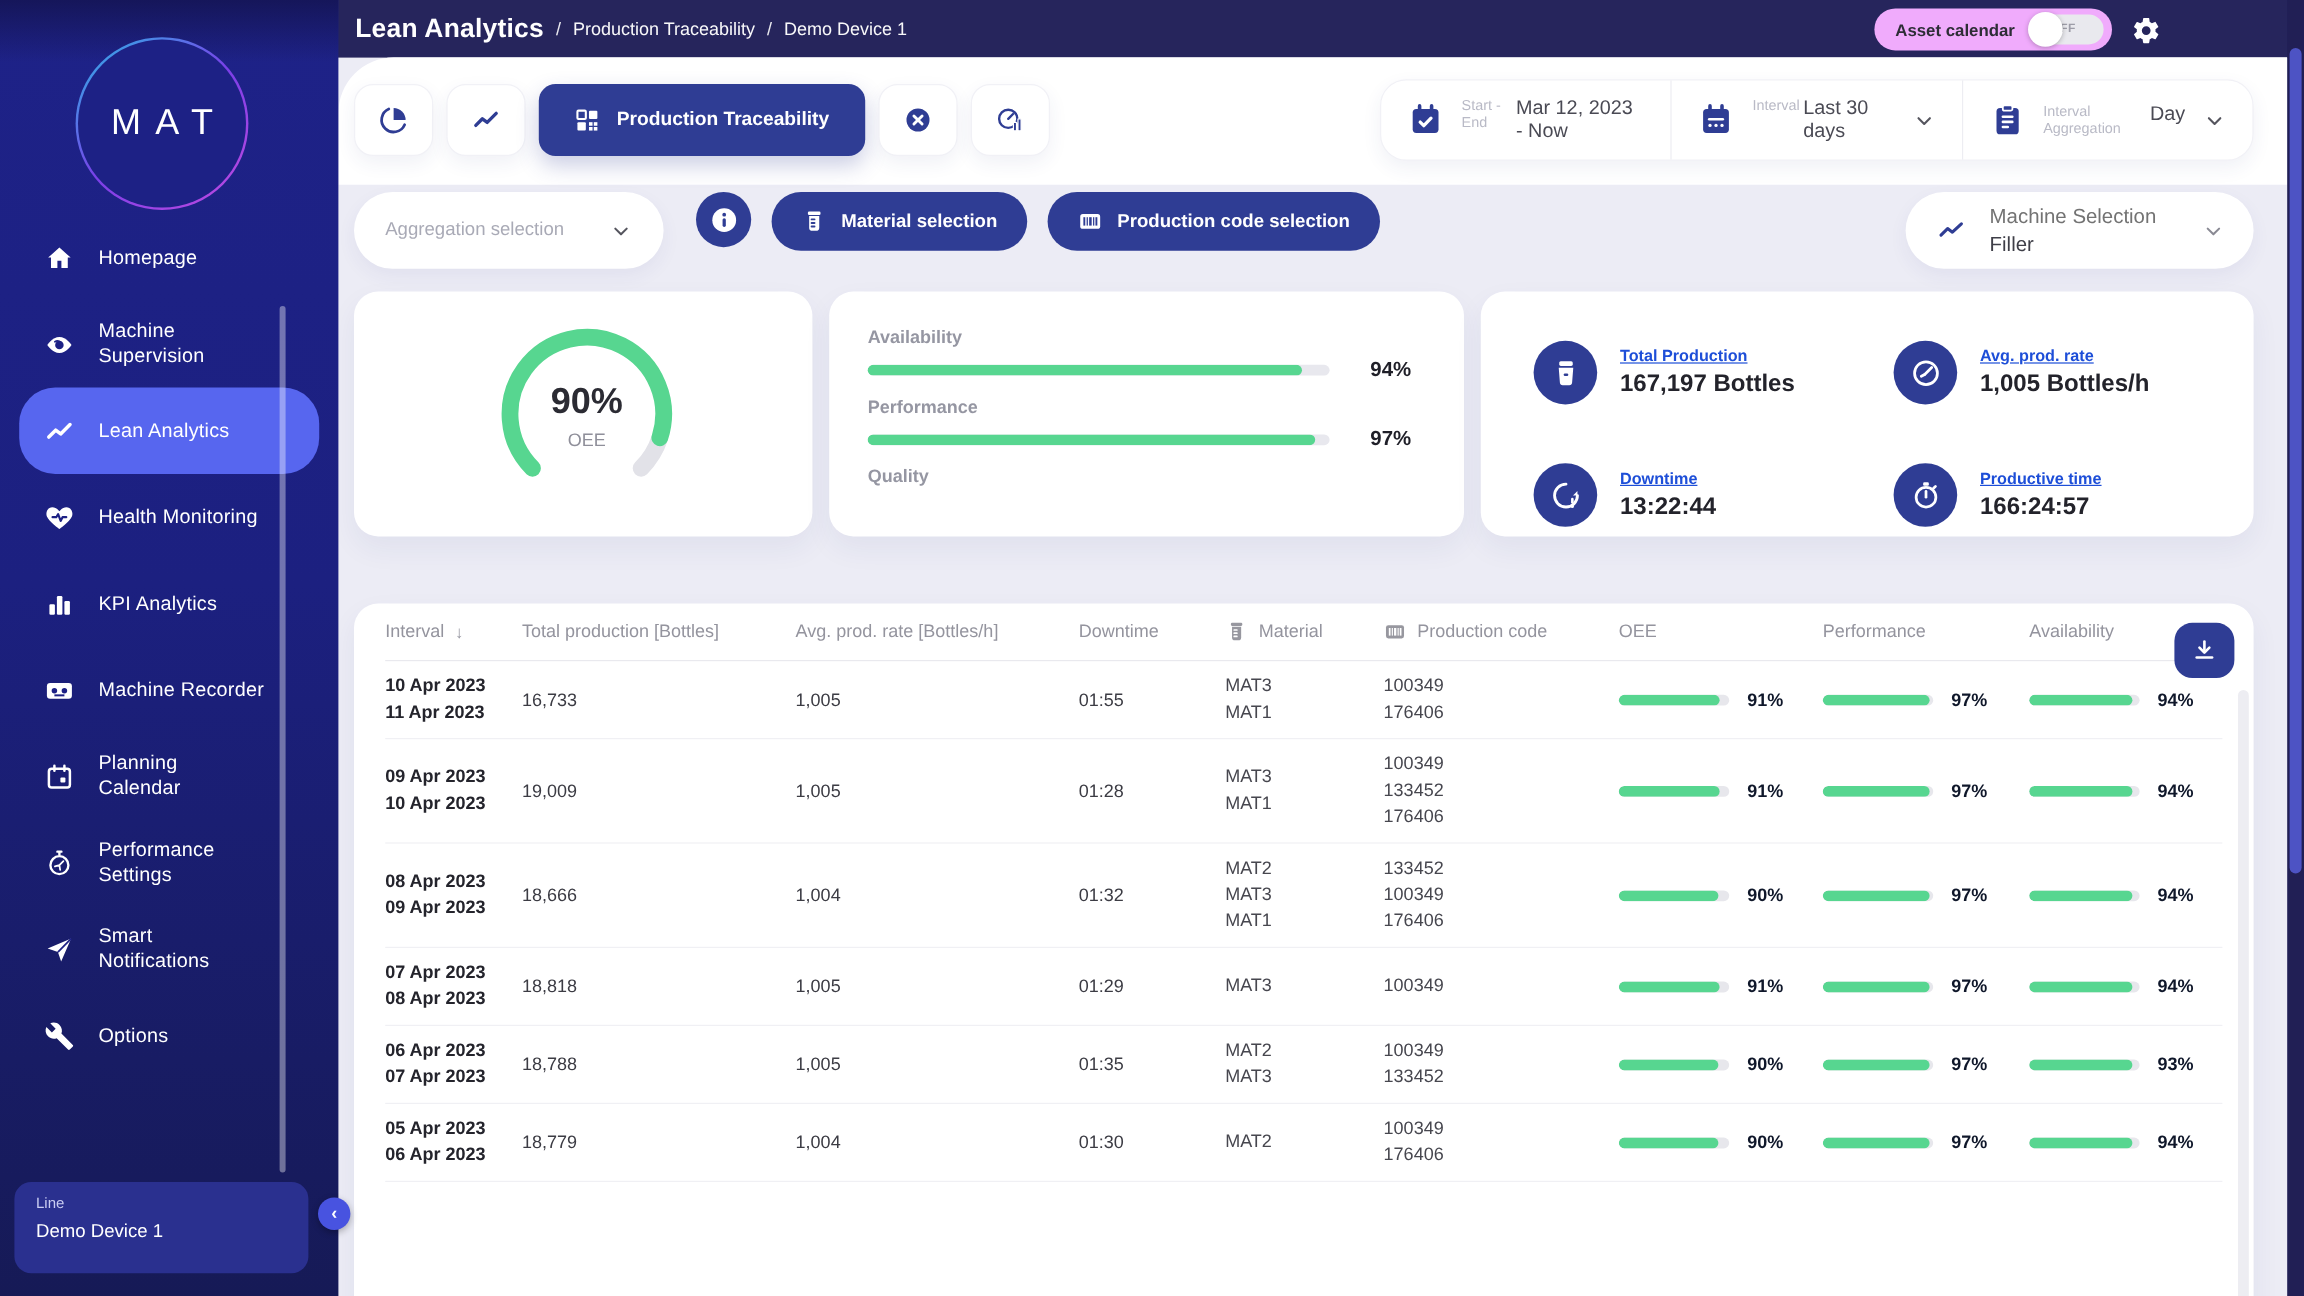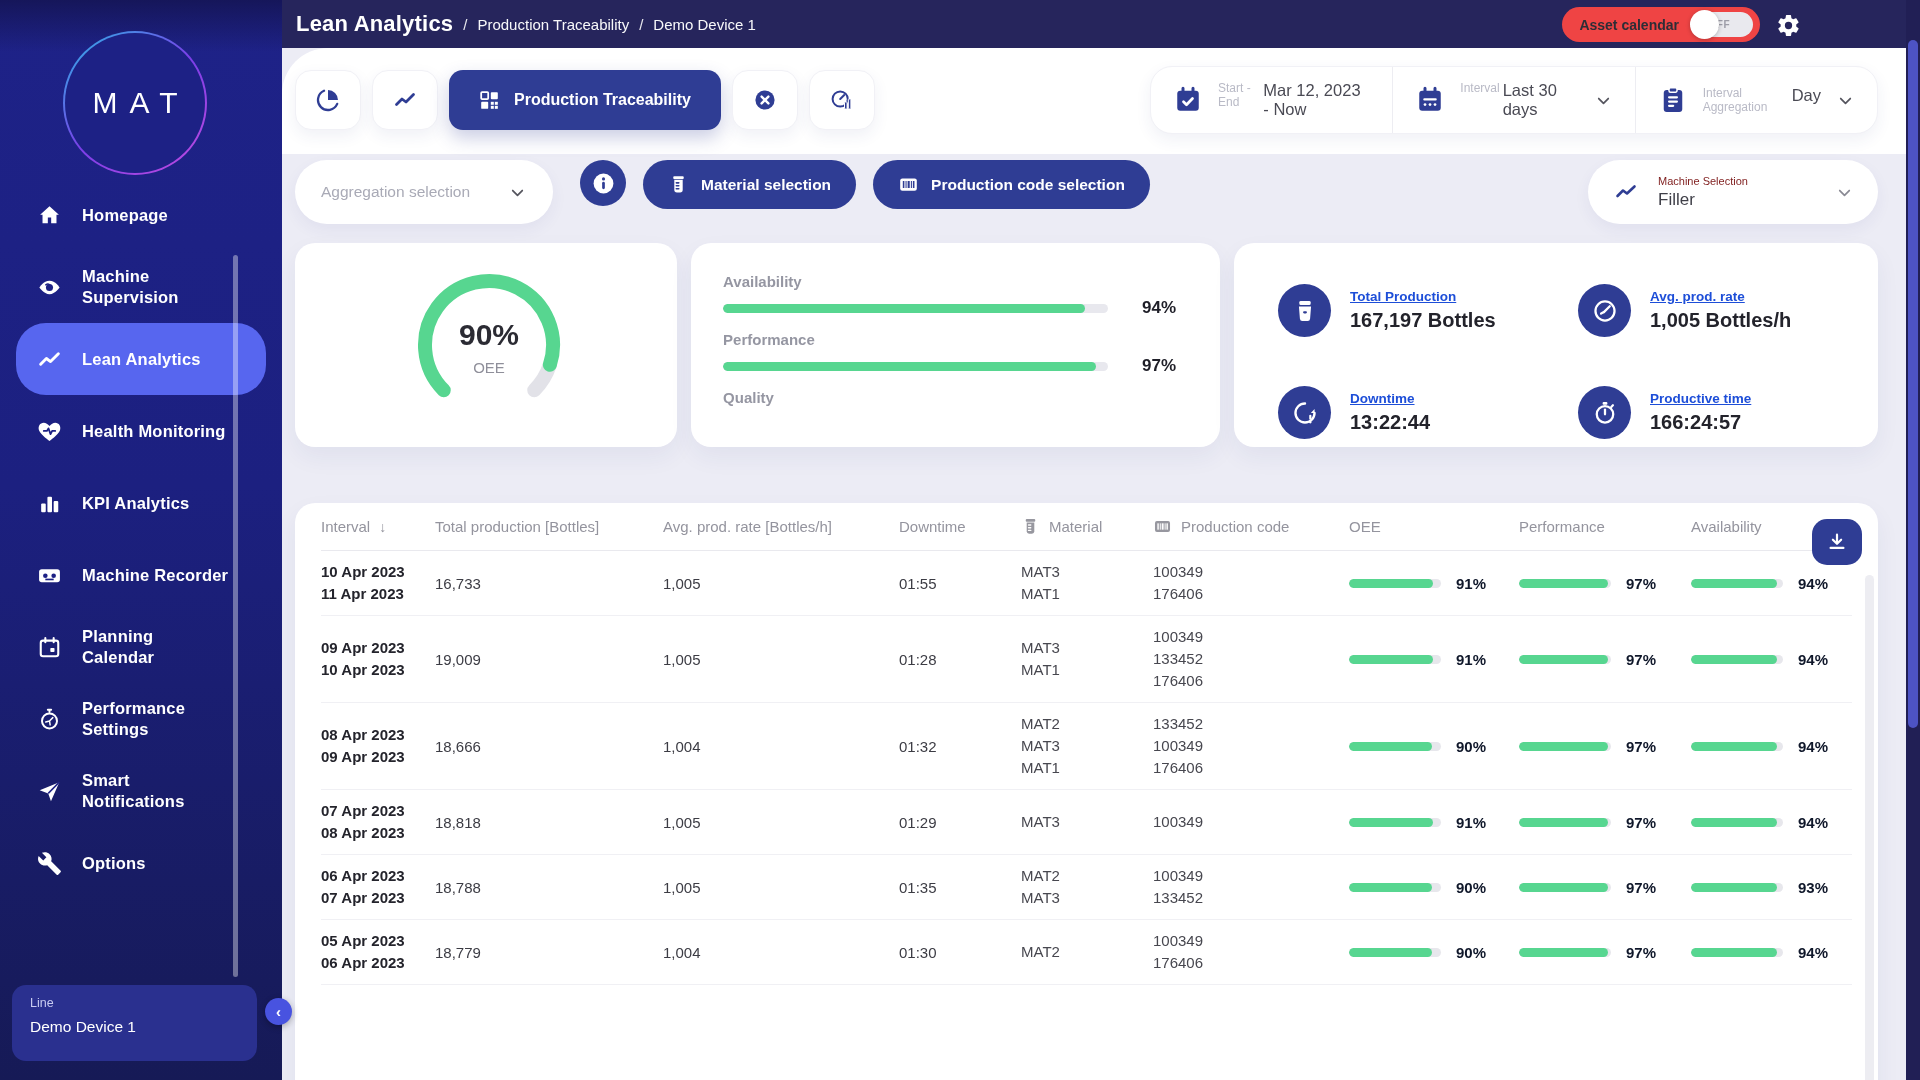--- a/index.html
+++ b/index.html
@@ -12,7 +12,7 @@
   .breadcrumb .title { font-size:22px; font-weight:bold; letter-spacing:.2px; }
   .breadcrumb .sep { font-size:15px; opacity:.9; }
   .breadcrumb .crumb { font-size:15px; font-weight:500; opacity:.97; }
-  .asset-pill { position:absolute; right:160px; top:7px; height:35px; background:#ef4444; border-radius:18px; display:flex; align-items:center; gap:12px; padding:0 7px 0 17px; }
+  .asset-pill { position:absolute; right:160px; top:7px; height:35px; background:#f0abfc; border-radius:18px; display:flex; align-items:center; gap:12px; padding:0 7px 0 17px; }
   .asset-pill .lbl { font-size:14px; font-weight:bold; color:#2D2D36; }
   .toggle { position:relative; width:62px; height:25px; background:#E9E9EE; border-radius:13px; }
   .toggle .knob { position:absolute; left:-1px; top:-2px; width:29px; height:29px; background:#fff; border-radius:50%; box-shadow:0 1px 4px rgba(0,0,0,.25); }

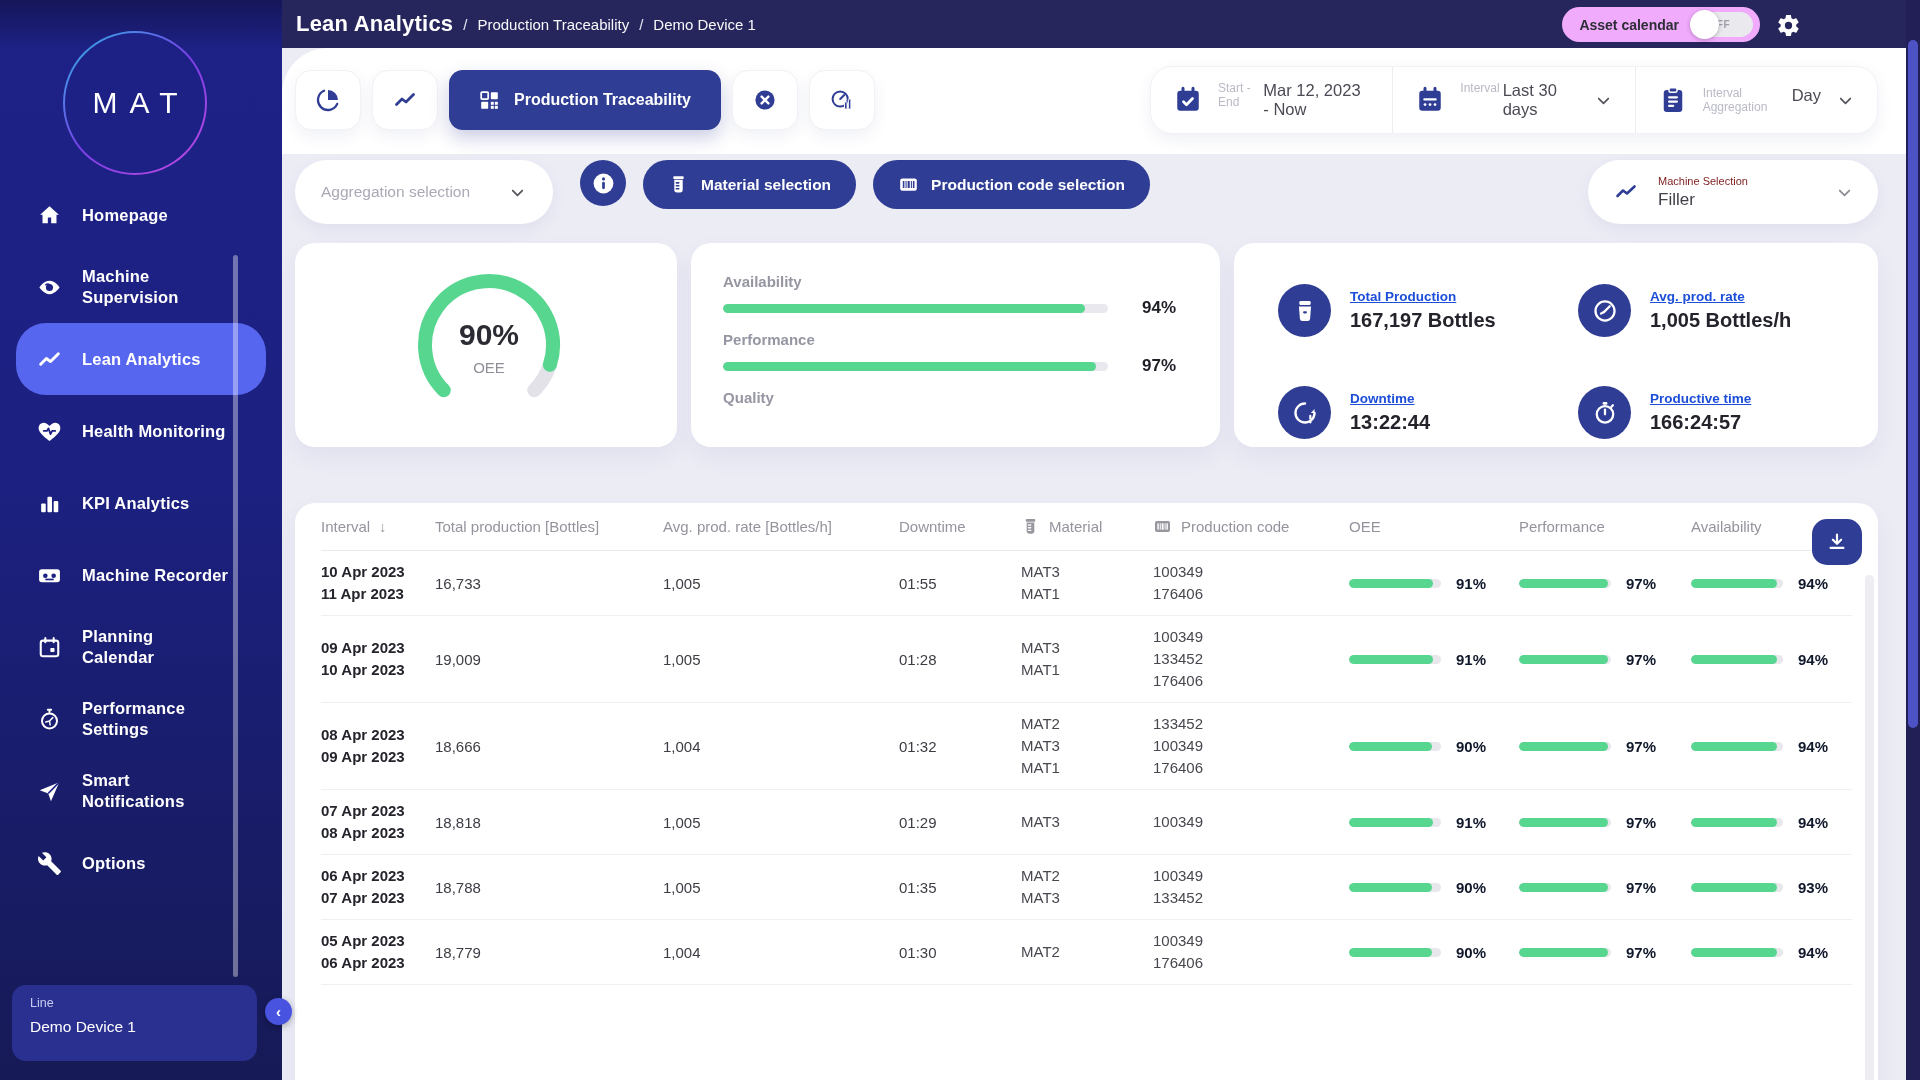--- a/index.html
+++ b/index.html
@@ -63,7 +63,7 @@
   .btn-dark { height:49px; border-radius:25px; background:#2F3D94; color:#fff; border:none; display:flex; align-items:center; gap:12px; padding:0 25px; font-size:15.5px; font-weight:bold; cursor:pointer; font-family:inherit; }
   .machine-pill { margin-left:auto; width:290px; height:64px; background:#fff; border-radius:32px; display:flex; align-items:center; gap:20px; padding:0 24px 0 26px; cursor:pointer; box-shadow:0 6px 16px rgba(45,50,130,.06); }
   .machine-pill .mtexts { display:flex; flex-direction:column; gap:3px; }
-  .machine-pill .mlabel { font-size:11px; color:#7f1d1d; }
+  .machine-pill .mlabel { font-size:17px; color:#737373; }
   .machine-pill .mvalue { font-size:17px; color:#3F3F48; }
   .machine-pill .sel-chev { margin-left:auto; }
 

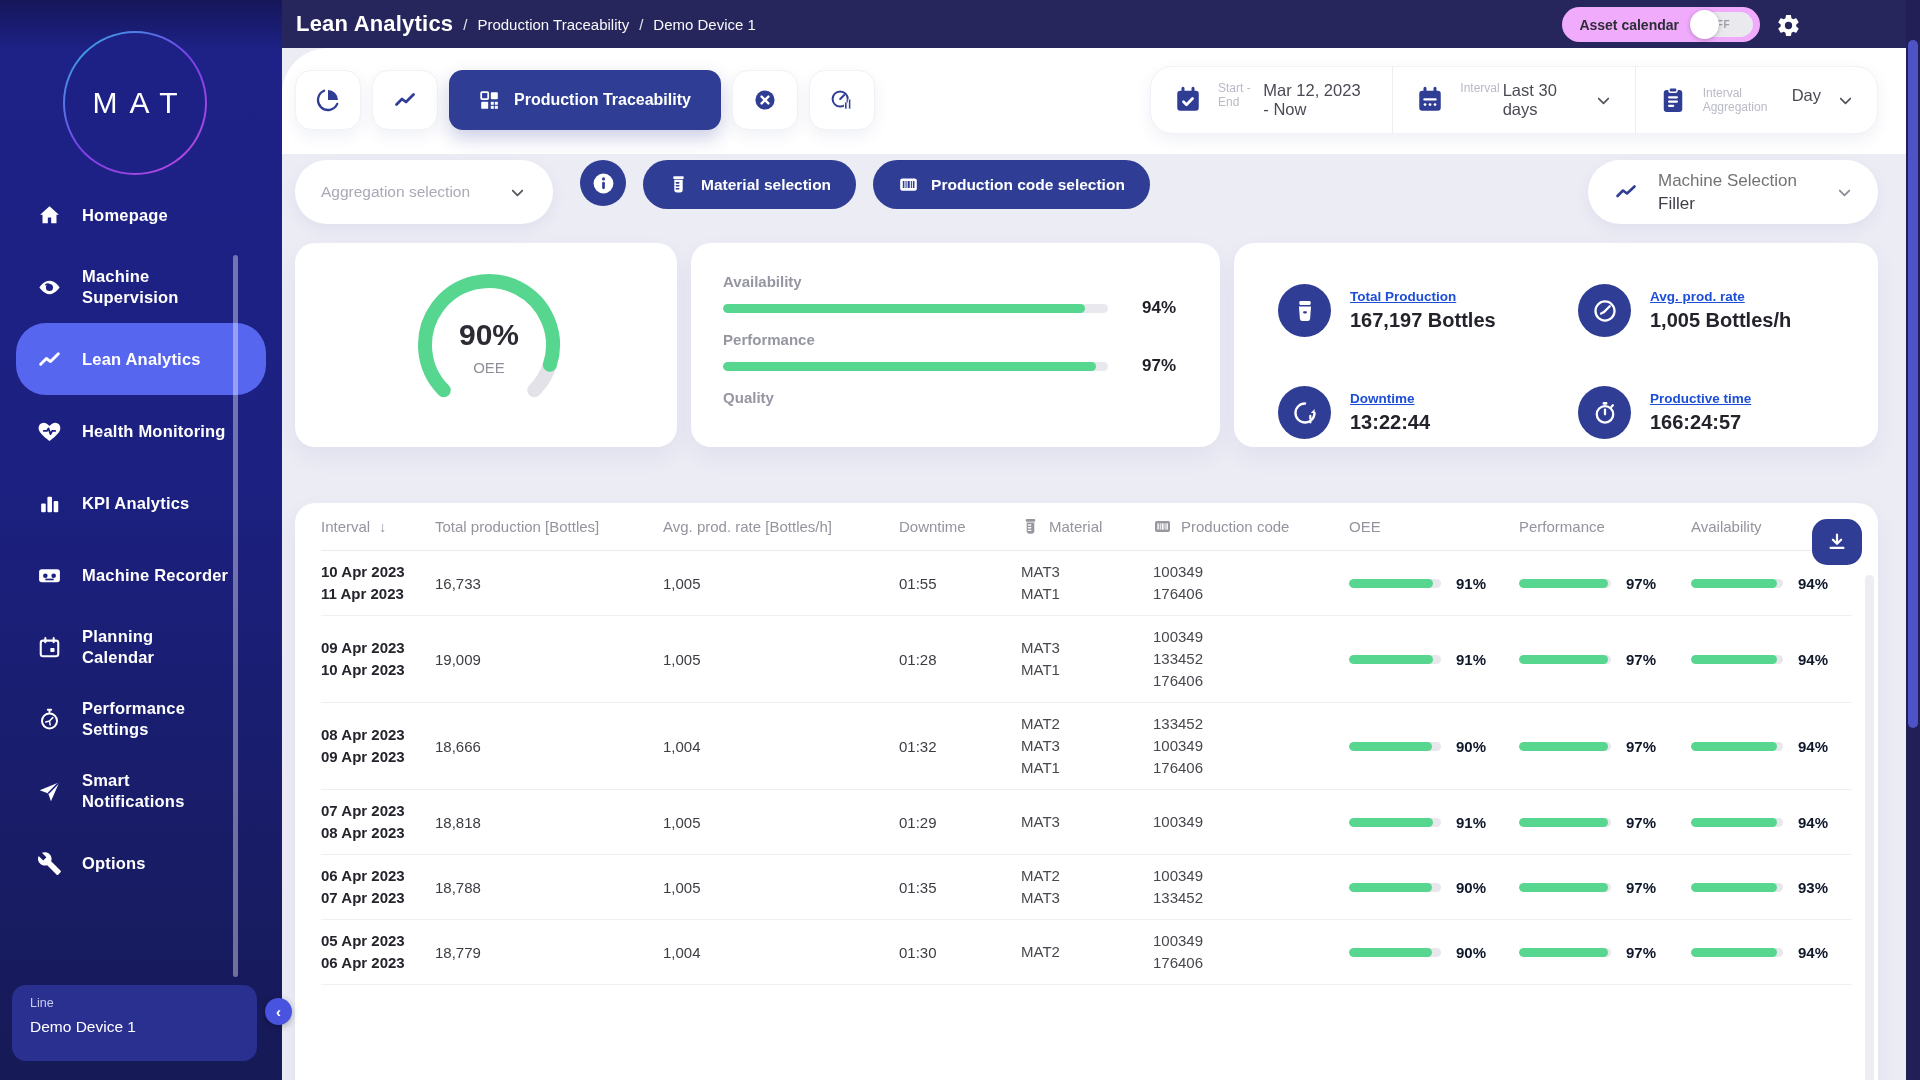--- a/index.html
+++ b/index.html
@@ -29,7 +29,7 @@
   .nav { position:absolute; left:0; top:179px; width:282px; }
   .nav-item { display:flex; align-items:center; gap:20px; height:72px; margin:0 16px; padding:0 10px 0 20px; border-radius:30px; cursor:pointer; }
   .nav-item.active { background:#5766EF; }
-  .nav-item .nlabel { color:#fff; font-size:16.5px; font-weight:bold; line-height:21px; white-space:pre-line; letter-spacing:.2px; }
+  .nav-item .nlabel { color:#fff; font-size:16.5px; font-weight:normal; line-height:21px; white-space:pre-line; letter-spacing:.2px; }
   .nav-item .nicon { width:26px; height:26px; flex:0 0 26px; display:flex; align-items:center; justify-content:center; }
   .side-scroll { position:absolute; left:233px; top:255px; width:5px; height:722px; border-radius:3px; background:rgba(255,255,255,.38); }
   .device-card { position:absolute; left:12px; top:985px; width:245px; height:76px; background:#2A308F; border-radius:14px; padding:11px 18px; cursor:pointer; }

